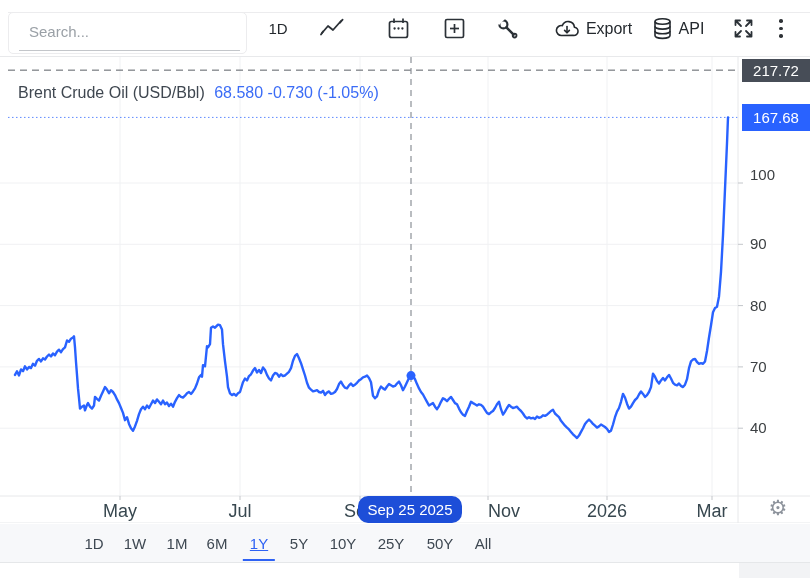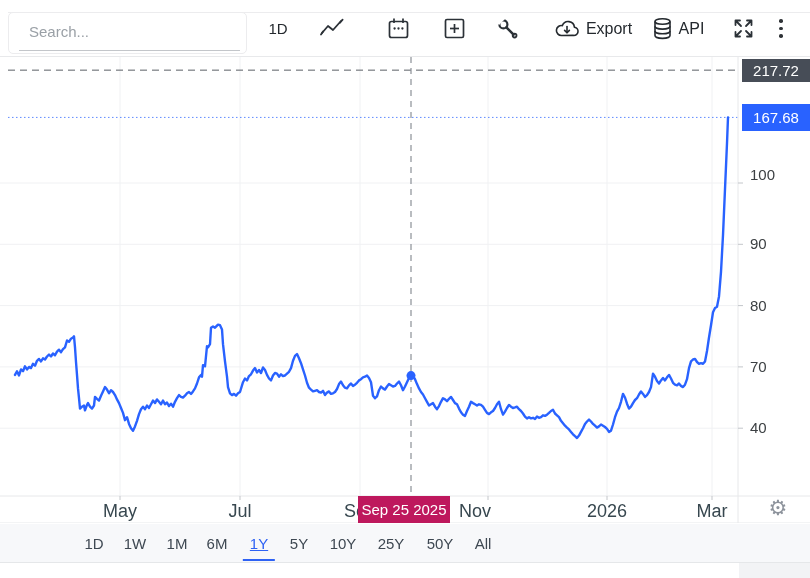--- a/index.html
+++ b/index.html
@@ -180,6 +180,10 @@
       <circle cx="411" cy="318.6046" r="4.5" fill="#2962ff"></circle>
     </svg>
 
+  <div class="chart-title">
+    <span class="sym">Brent Crude Oil (USD/Bbl)</span>
+    <span class="quote">68.580  -0.730 (-1.05%)</span>
+  </div>
 
   <div id="y-labels">
       <div class="y-label" style="top: 166px;">100</div>

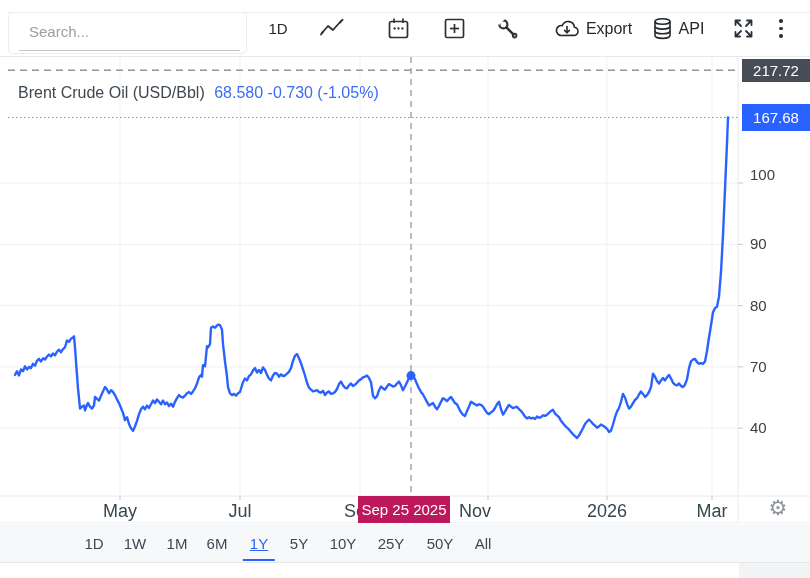--- a/index.html
+++ b/index.html
@@ -35,7 +35,7 @@
   .badge { position:absolute; left:742px; width:68px; color:#fff; font-size:15px; display:flex; align-items:center; justify-content:center; z-index:4; }
   .badge.high { top:60px; height:23px; background:#474d57; }
   .badge.cur  { top:104px; height:27px; background:#2962ff; }
-  .tooltip-date { position:absolute; left:358px; top:496px; width:92px; height:27px; background:#be185d; color:#fff; font-size:15px; display:flex; align-items:center; justify-content:center; z-index:5; }
+  .tooltip-date { position:absolute; left:358px; top:496px; width:104px; height:27px; background:#1d4ed8; color:#fff; font-size:15px; display:flex; align-items:center; justify-content:center; z-index:5;border-radius:10px; }
   .gear { position:absolute; left:764px; top:494px; width:28px; height:28px; font-size:21px; color:#8d939c; display:flex; align-items:center; justify-content:center; cursor:pointer; z-index:6; }
   
   .range-bar { position:absolute; left:0; top:524px; width:810px; height:39px; background:#f7f8fa; border-bottom:1px solid #e5e7e9; z-index:2; }

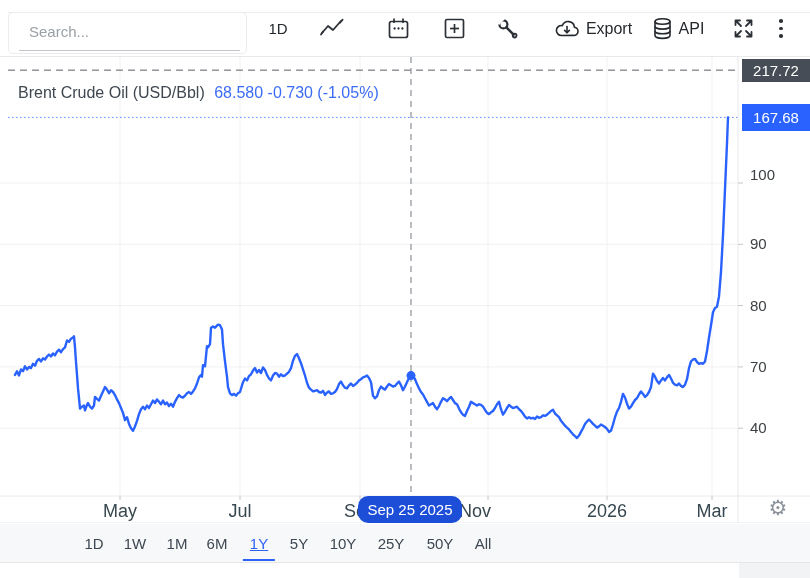--- a/index.html
+++ b/index.html
@@ -196,7 +196,7 @@
       <div class="x-label" style="left: 120px;">May</div>
       <div class="x-label" style="left: 240px;">Jul</div>
       <div class="x-label" style="left: 360px;">Sep</div>
-      <div class="x-label" style="left: 475px;">Nov</div>
+      <div class="x-label" style="left: 504px;">Nov</div>
       <div class="x-label" style="left: 607px;">2026</div>
       <div class="x-label" style="left: 712px;">Mar</div>
     </div>

